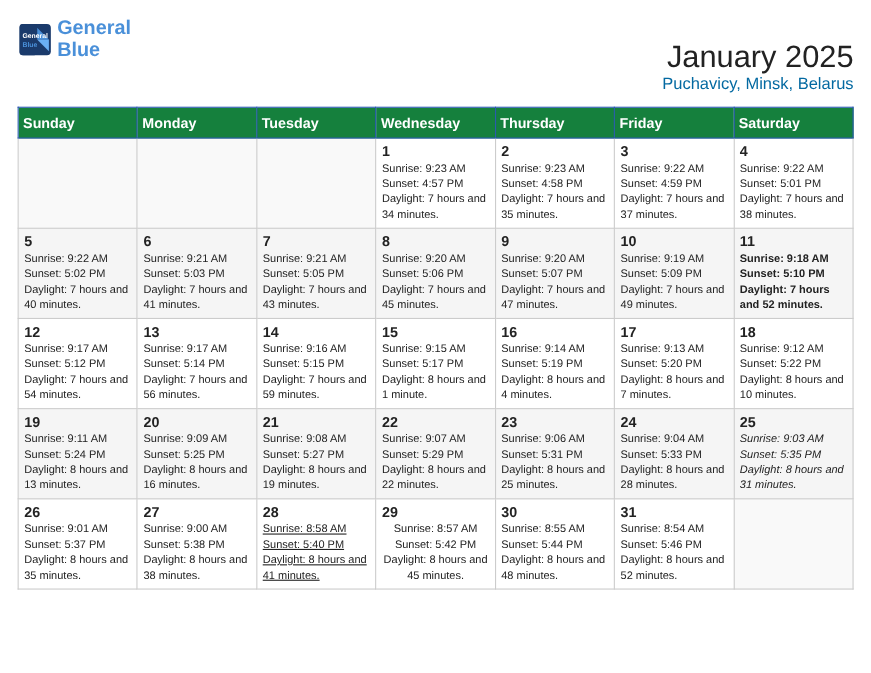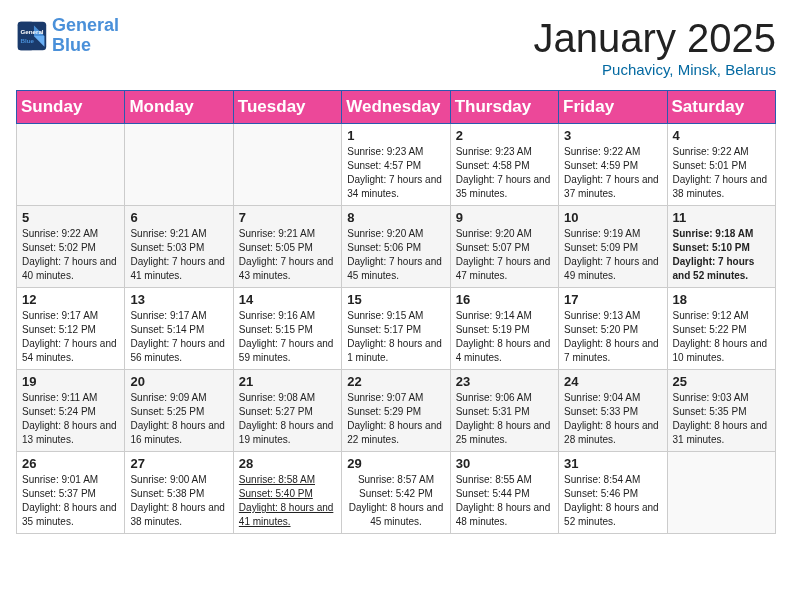--- a/index.html
+++ b/index.html
@@ -38,9 +38,10 @@
       text-align: right;
     }
     .month-title {
-      font-size: 40px;
+      font-size: 28px;
       font-weight: normal;
       color: #222;
+      margin-top: 20px;
     }
     .location {
       font-size: 15px;

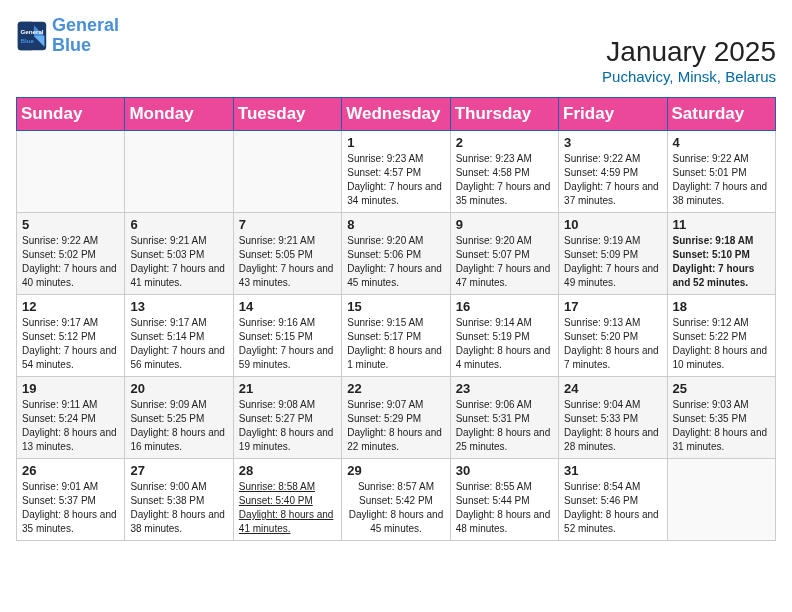--- a/index.html
+++ b/index.html
@@ -53,9 +53,9 @@
       table-layout: fixed;
     }
     thead th {
-      background-color: #ec4899;
+      background-color: #15803d;
       color: #fff;
-      font-size: 17px;
+      font-size: 13px;
       font-weight: bold;
       padding: 6px 4px;
       text-align: left;

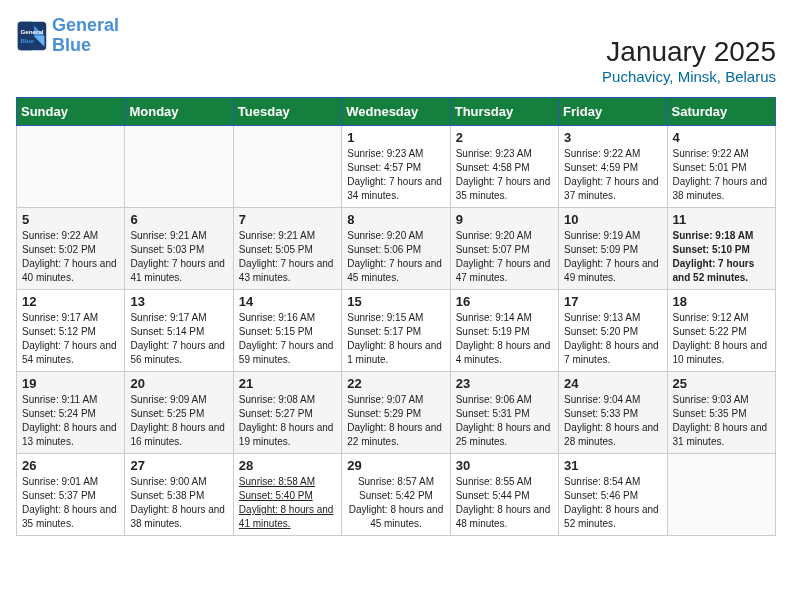--- a/index.html
+++ b/index.html
@@ -282,7 +282,7 @@
         </td>
         <td>
           <span class="day-number">25</span>
-          <div class="day-info" style="white-space: pre-line;">Sunrise: 9:03 AM
+          <div class="day-info" style="white-space: pre-line; font-style: italic;">Sunrise: 9:03 AM
 Sunset: 5:35 PM
 Daylight: 8 hours and 31 minutes.</div>
         </td>

